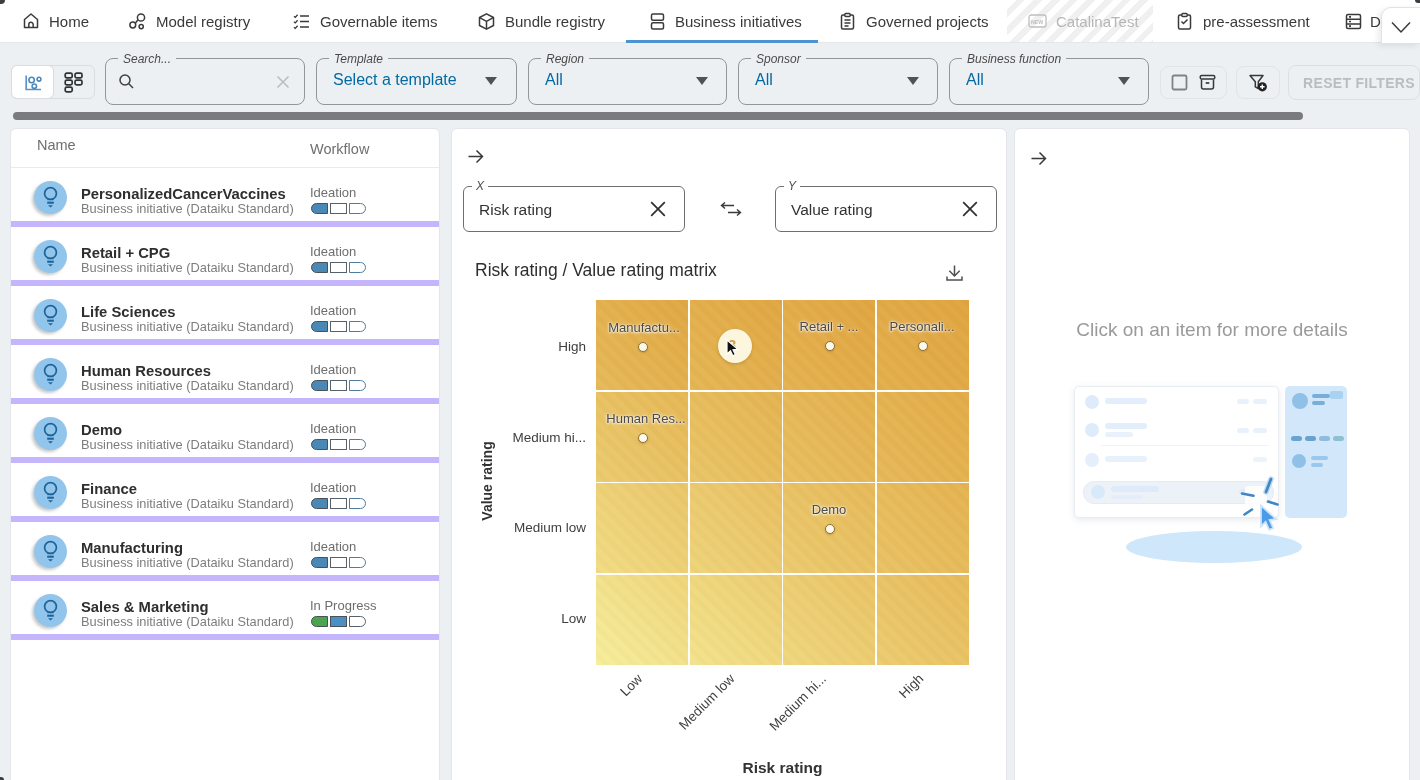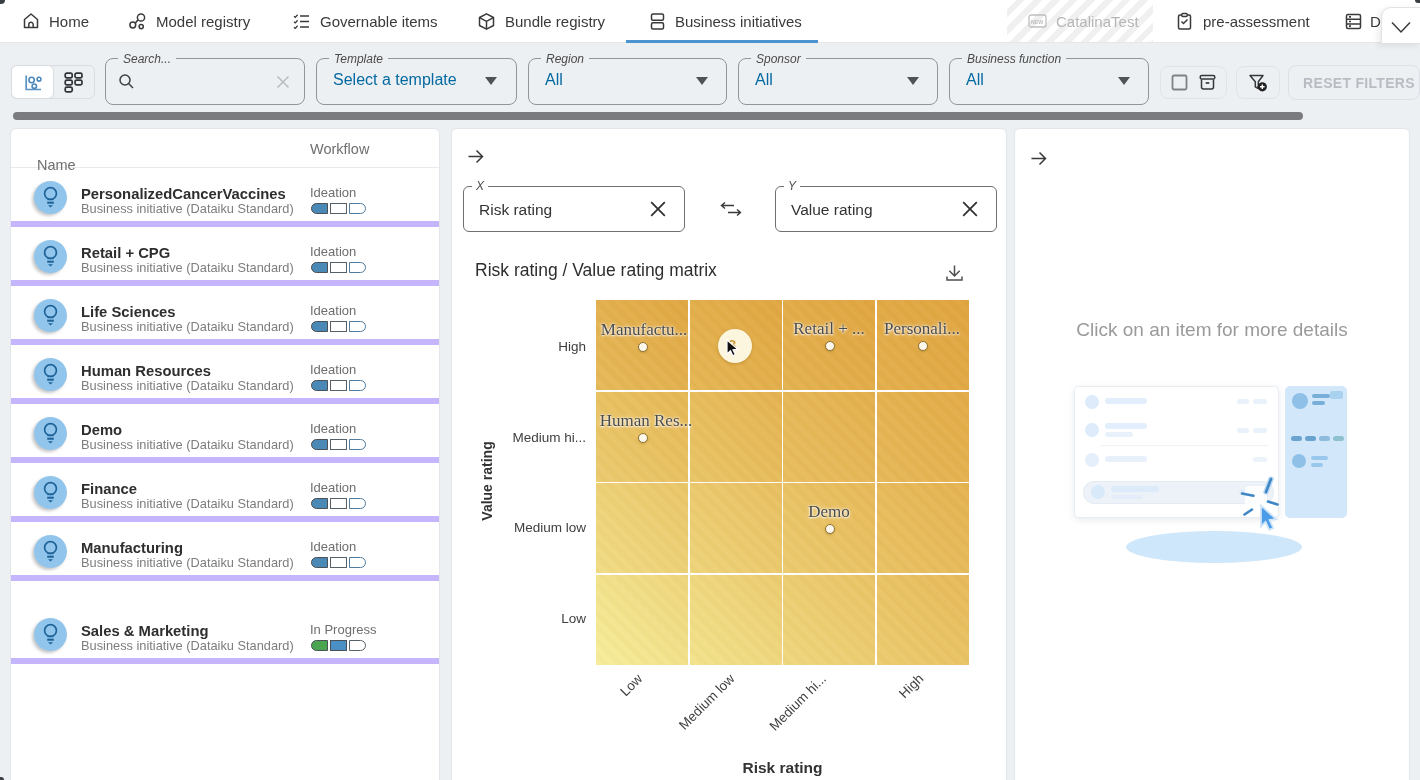--- a/index.html
+++ b/index.html
@@ -103,6 +103,14 @@
         <rect x="2.5" y="10.8" width="12" height="6.2" rx="1.5"></rect>
       </svg>
     <span>Business initiatives</span>
+  </div>
+  <div class="tab" style="left:838px;">
+    <svg width="19" height="19" viewBox="0 0 19 19" fill="none" stroke="#3a3a3a" stroke-width="1.5">
+        <rect x="3.5" y="3" width="12" height="14" rx="1.5"></rect>
+        <rect x="6.8" y="1.5" width="5.4" height="3" rx="1" fill="#fff"></rect>
+        <path d="M6.5 8 H12.5 M6.5 11 H12.5 M6.5 14 H10.5"></path>
+      </svg>
+    <span>Governed projects</span>
   </div>
   <div class="tab" style="left:1028px;color:#b6b6b6;">
     <svg width="19" height="14" viewBox="0 0 19 14" fill="none" stroke="#bfbfbf" stroke-width="1.3">

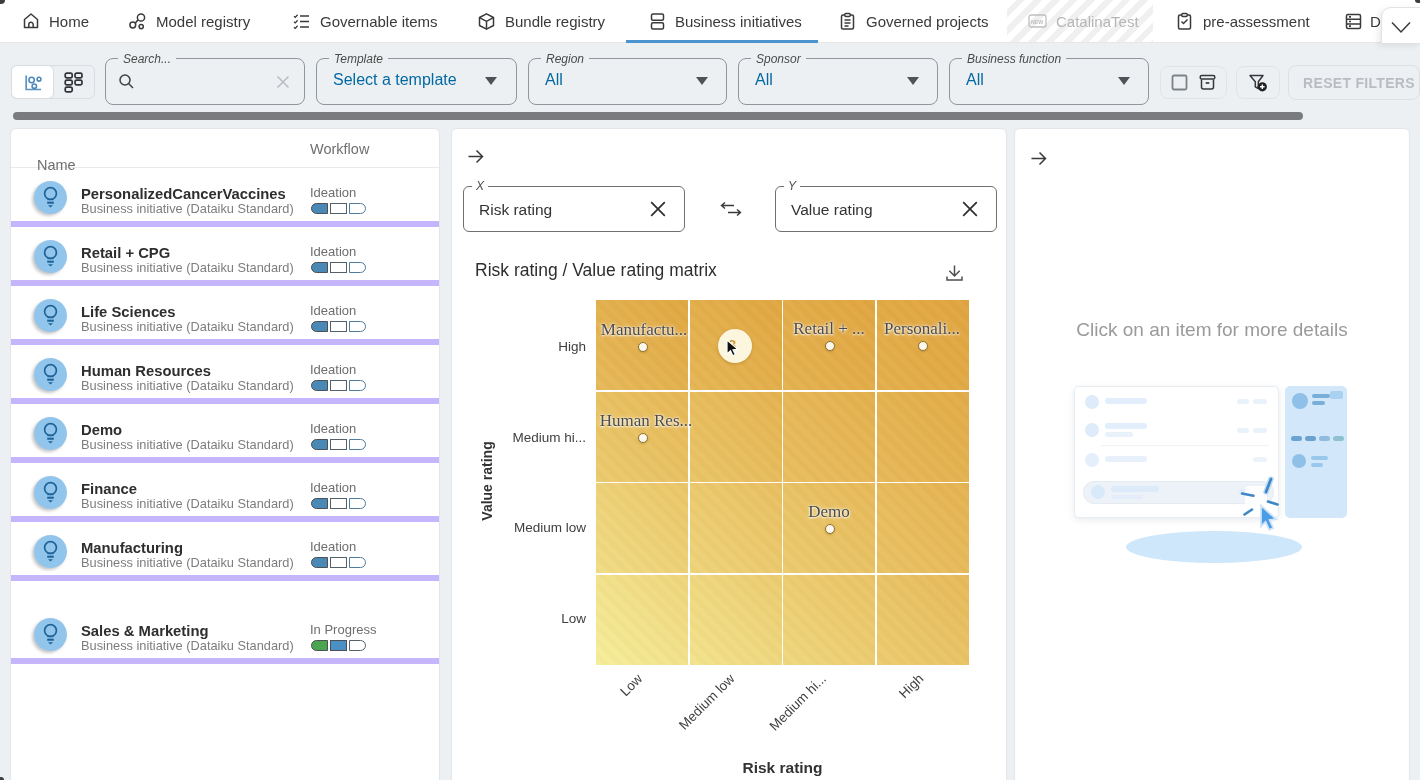--- a/index.html
+++ b/index.html
@@ -220,7 +220,7 @@
 
 <div class="card" id="cardL">
   <div id="lhead">
-      <span class="abs" style="left:26px;top:28px;text-align:right;">Name</span>
+      <span class="abs" style="left:26px;top:8px;text-align:right;">Name</span>
       <span class="abs" style="left:299px;top:12px;">Workflow</span>
     </div>
   <div class="row" style="top:39px;">

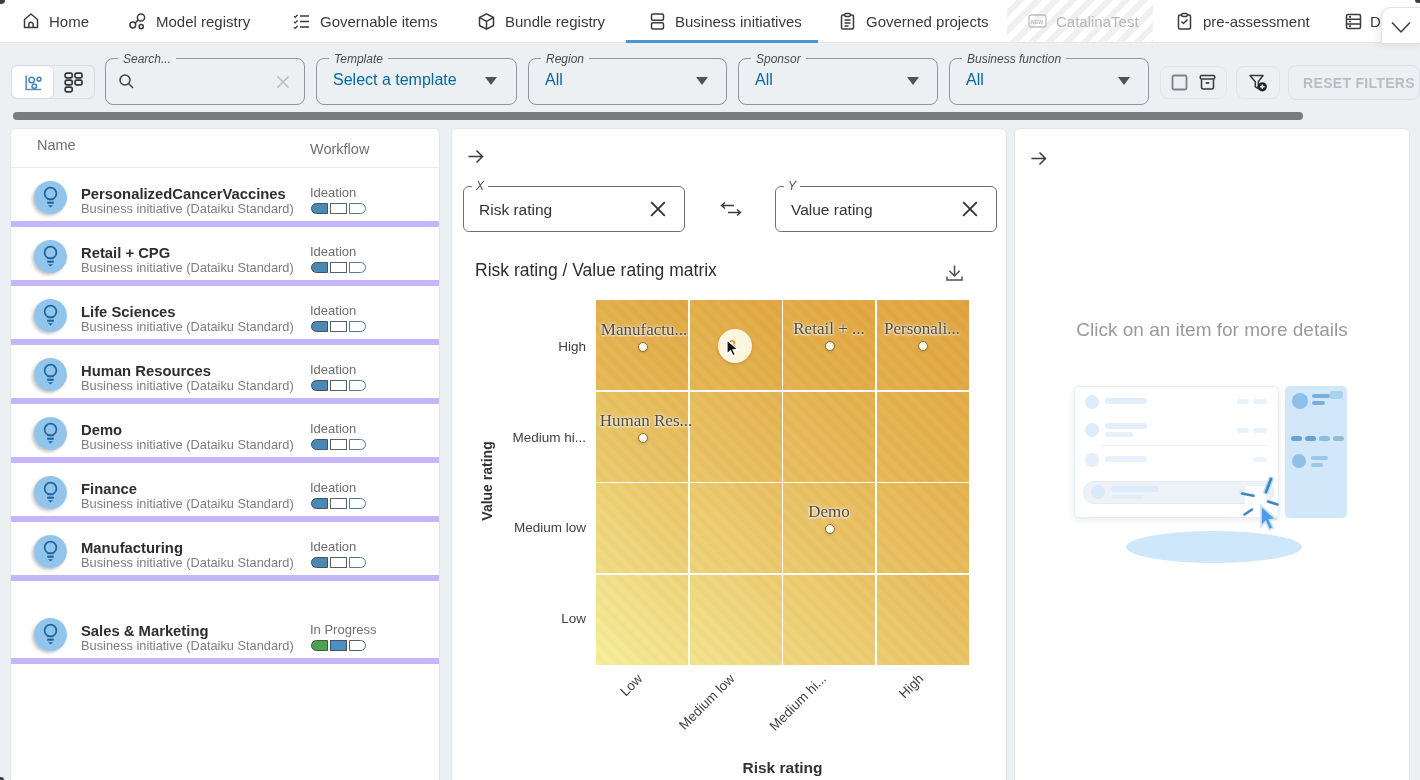--- a/index.html
+++ b/index.html
@@ -53,7 +53,7 @@
 #matrix div{position:relative;}
 #matrix::after{content:"";position:absolute;left:0;top:0;right:0;bottom:0;background:repeating-linear-gradient(45deg,rgba(255,255,255,.028) 0 5px,rgba(150,110,25,.022) 5px 10px);pointer-events:none;}
 .dot{position:absolute;width:10.5px;height:10.5px;border-radius:50%;background:#fdf8ec;border:1.2px solid #8f7132;box-shadow:0 1px 2px rgba(150,120,40,.45);}
-.dlabel{position:absolute;font-size:17px;color:#4a4a4a;white-space:nowrap;transform:translateX(-50%);text-shadow:0 0 2px rgba(255,255,255,.95),0 0 4px rgba(255,255,255,.7),0 1px 2px rgba(255,255,255,.9);font-family:Liberation Serif, serif;}
+.dlabel{position:absolute;font-size:13px;color:#4a4a4a;white-space:nowrap;transform:translateX(-50%);text-shadow:0 0 2px rgba(255,255,255,.95),0 0 4px rgba(255,255,255,.7),0 1px 2px rgba(255,255,255,.9);}
 .ylabel{position:absolute;font-size:13.5px;color:#3f3f3f;text-align:right;width:80px;transform:translateY(-50%);}
 .xlabel{position:absolute;font-size:13.5px;color:#3f3f3f;white-space:nowrap;transform:rotate(-45deg);transform-origin:top right;}
 

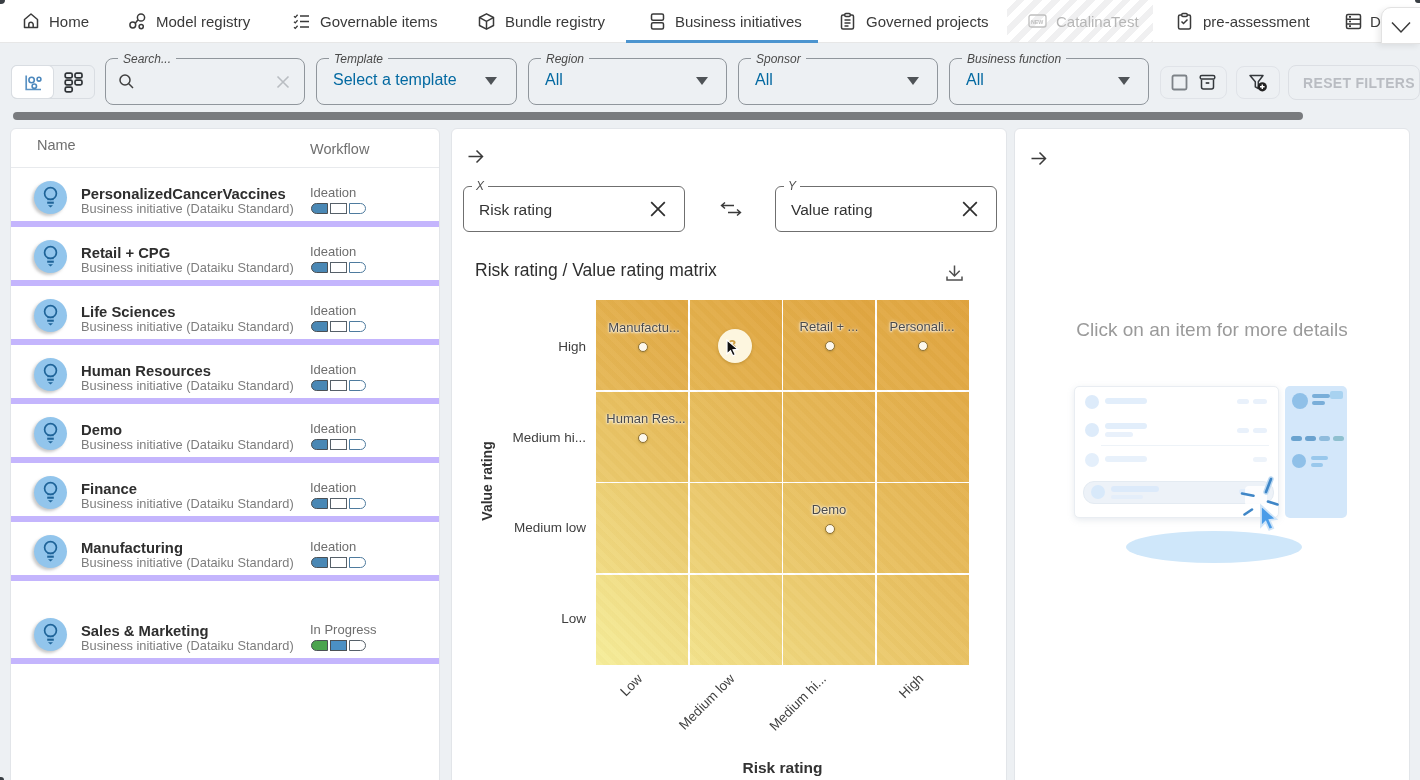--- a/index.html
+++ b/index.html
@@ -349,7 +349,7 @@
         <div class="pill last"></div>
       </div>
   </div>
-  <div class="row" style="top:476px;">
+  <div class="row" style="top:452px;">
       <div class="bulb">
         <svg width="17" height="23" viewBox="0 0 17 23" fill="none" stroke="#1e6398" stroke-width="1.7">
           <circle cx="8.5" cy="7.6" r="5.9"></circle>

